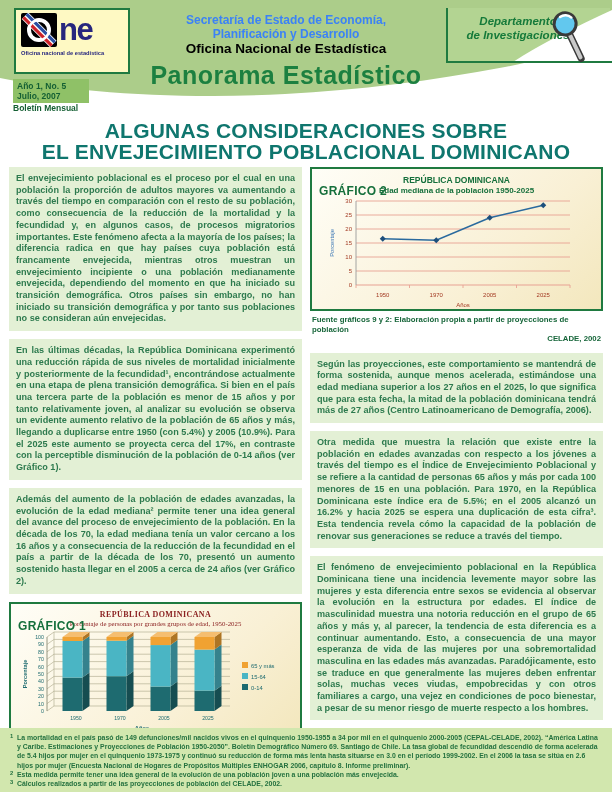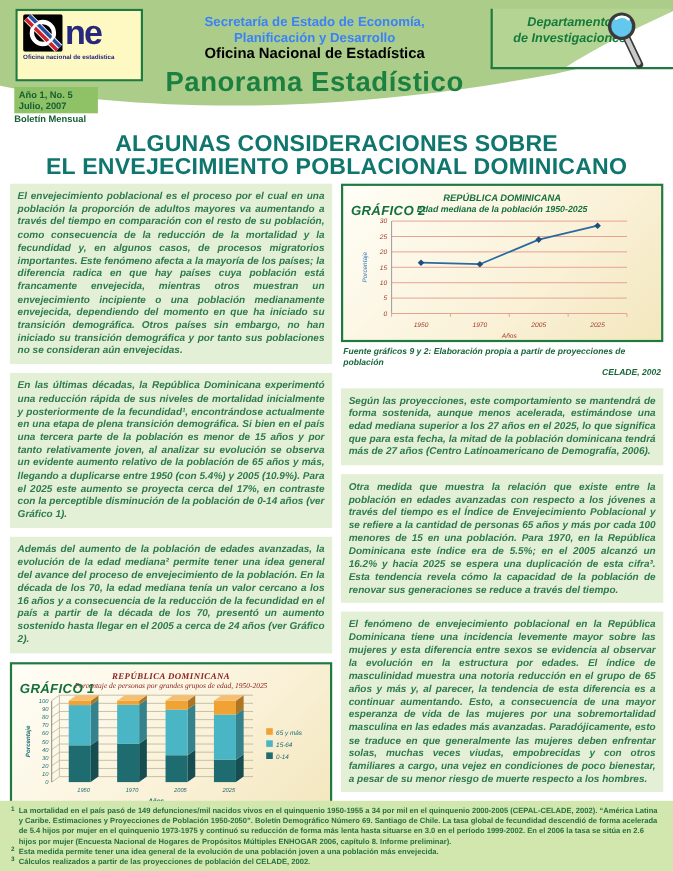--- a/index.html
+++ b/index.html
@@ -30,7 +30,7 @@
     color:#0f766e;line-height:21px;letter-spacing:.2px;}
 
   
-  .columns{display:flex;gap:8px;padding:0 9px;align-items:flex-start;font-style:italic;}
+  .columns{display:flex;gap:8px;padding:0 9px;align-items:flex-start;}
   .col{width:293px;flex:0 0 293px;}
   .para{background:#e3f0d5;padding:6px 7px;margin:0 0 8px;font-size:9.1px;line-height:11.7px;
     font-weight:700;color:#2d7a4e;text-align:justify;}

